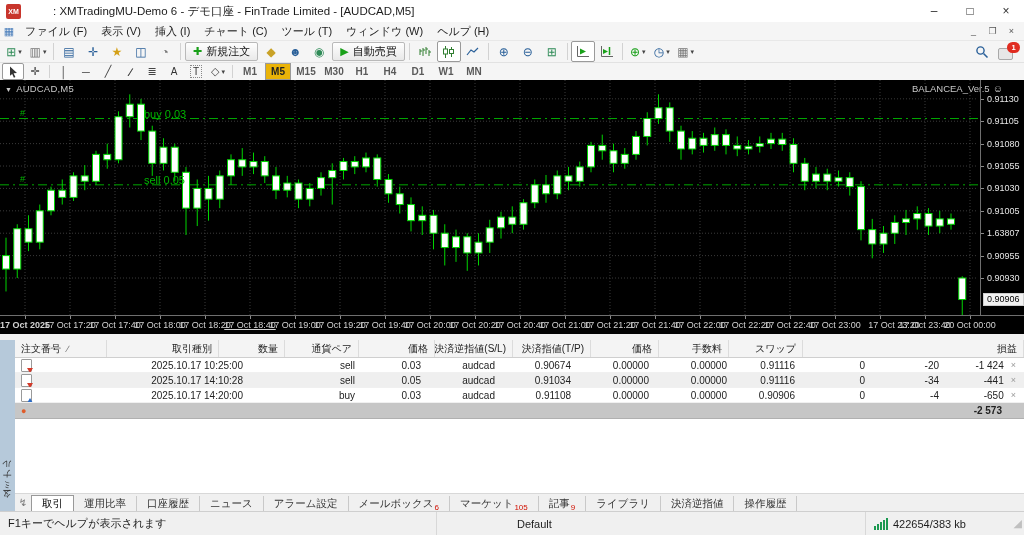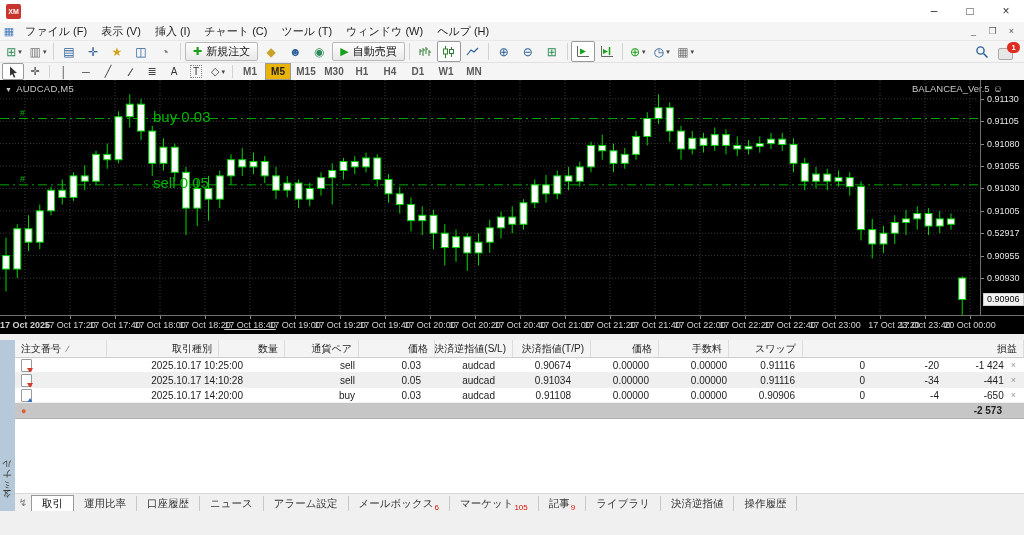--- a/index.html
+++ b/index.html
@@ -112,6 +112,7 @@
 
   <div class="titlebar">
     <span class="xm-logo">XM</span>
+    <span class="win-title">: XMTradingMU-Demo 6 - デモ口座 - FinTrade Limited - [AUDCAD,M5]</span>
     <div class="win-controls">
       <span class="win-btn">–</span>
       <span class="win-btn">□</span>

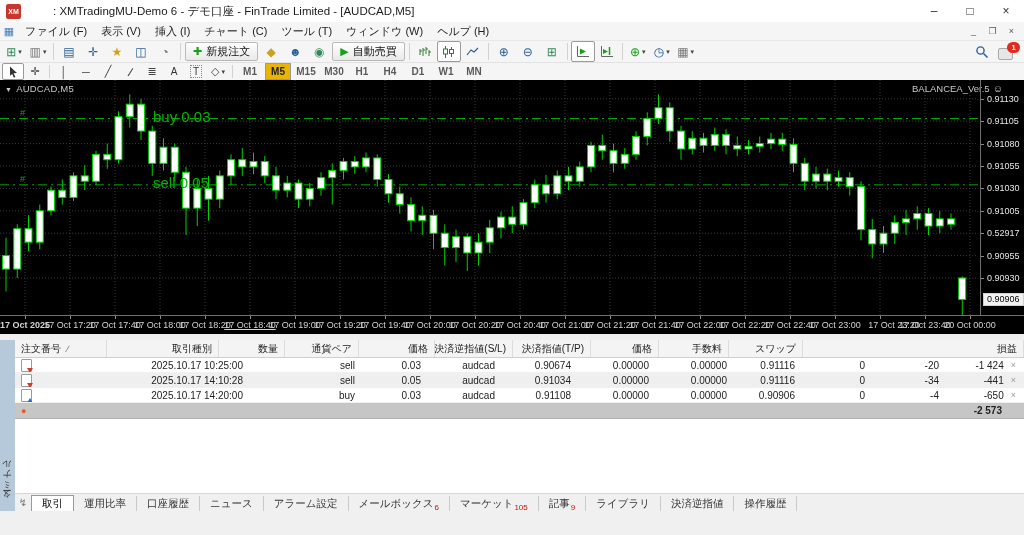--- a/index.html
+++ b/index.html
@@ -61,7 +61,7 @@
   .xtick.bold{font-weight:bold;}
   .xmark{position:absolute;top:0;width:1px;height:3px;background:#8a8a8a;}
   .poslab-prefix{position:absolute;left:20px;font-size:9px;color:#00b400;}
-  .poslab{position:absolute;left:127px;font-size:15px;color:#00b400;padding-left:26px;}
+  .poslab{position:absolute;left:144px;font-size:11px;color:#00b400;}
   
   .terminal{position:absolute;top:340px;left:0;width:1024px;height:171px;background:#fff;}
   .vlabel{position:absolute;top:0;left:0;width:15px;height:171px;background:#b6c9da;color:#333;

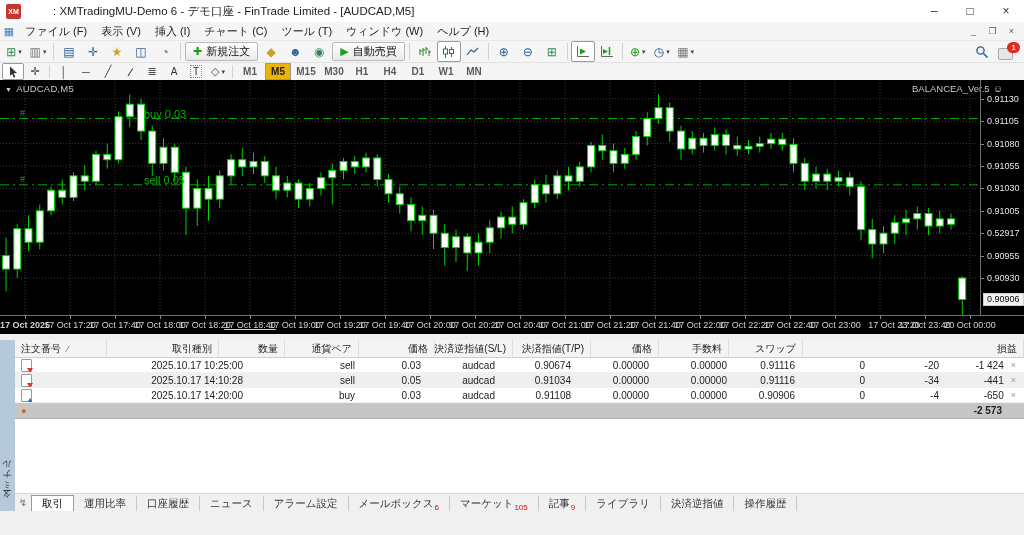--- a/index.html
+++ b/index.html
@@ -531,7 +531,7 @@
         <div class="pmark" style="top: 130.816px;"></div>
         <div class="ptick" style="top: 125.816px;">0.91005</div>
         <div class="pmark" style="top: 153.216px;"></div>
-        <div class="ptick" style="top: 148.216px;">0.52917</div>
+        <div class="ptick" style="top: 148.216px;">1.63807</div>
         <div class="pmark" style="top: 175.616px;"></div>
         <div class="ptick" style="top: 170.616px;">0.90955</div>
         <div class="pmark" style="top: 198.016px;"></div>

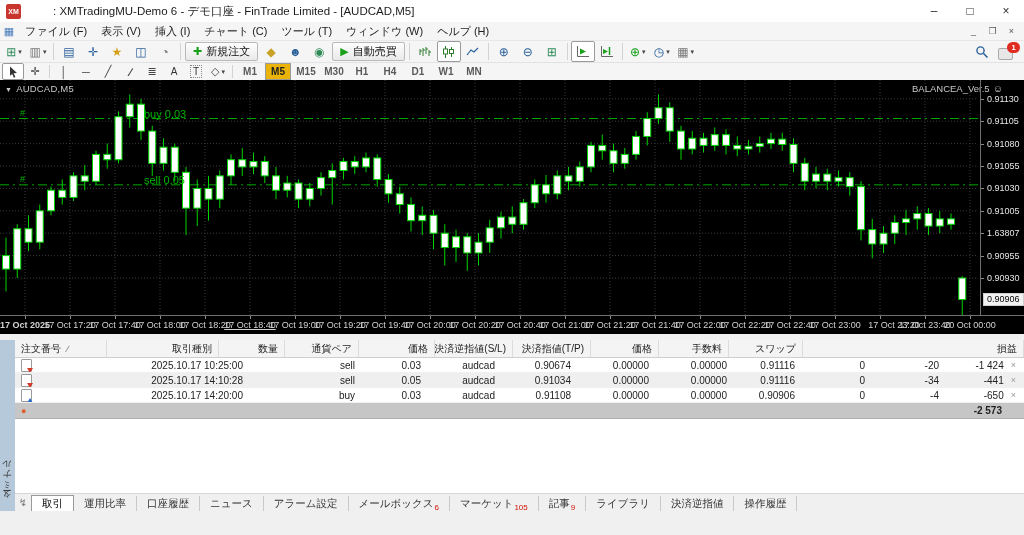--- a/index.html
+++ b/index.html
@@ -690,6 +690,21 @@
     </div>
   </div>
 
+  <div class="statusbar">
+    <div class="sb-left">F1キーでヘルプが表示されます</div>
+    <div class="sb-mid">Default</div>
+    <div class="sb-right">
+      <span class="conn-bars">
+        <i style="height:4px;"></i>
+          <i style="height:6px;"></i>
+          <i style="height:8px;"></i>
+          <i style="height:10px;"></i>
+          <i style="height:12px;"></i>
+      </span>
+      <span>422654/383 kb</span>
+      <span class="grip">◢</span>
+    </div>
+  </div>
 
 </div>
 

